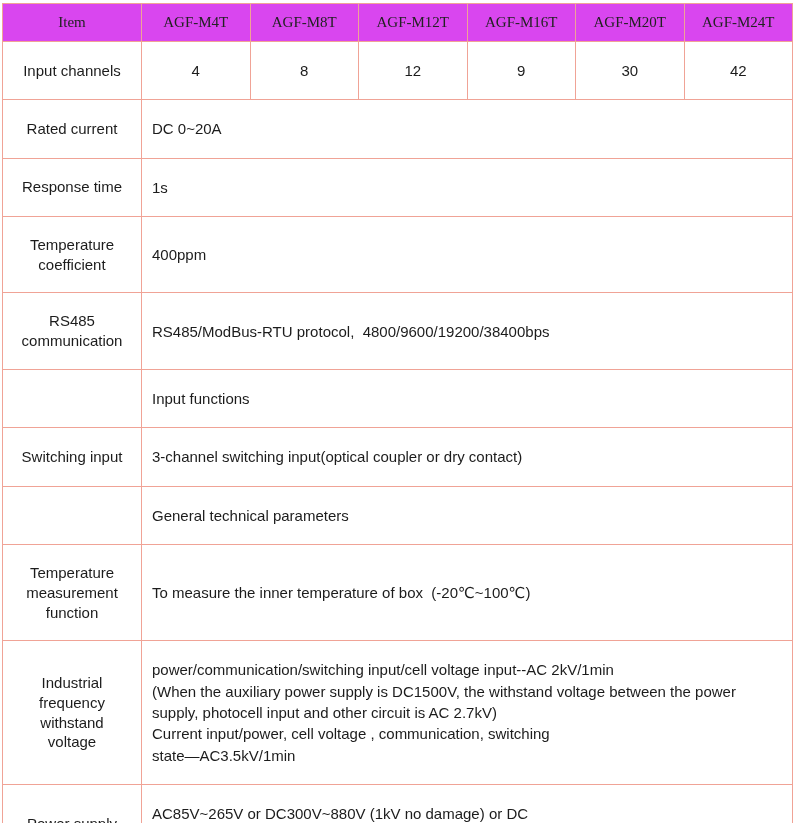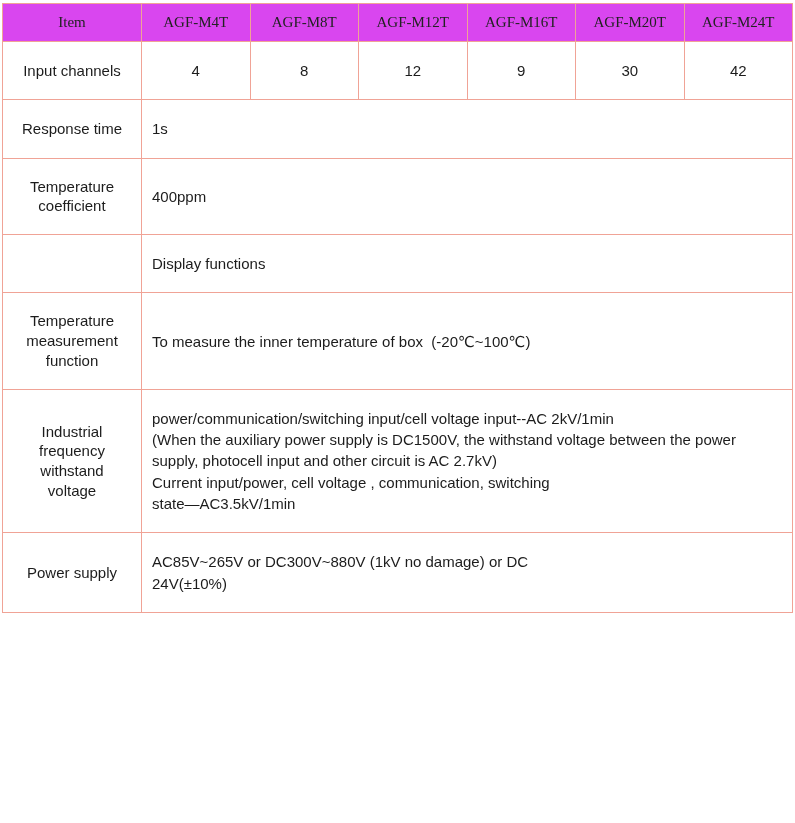--- a/index.html
+++ b/index.html
@@ -89,6 +89,10 @@
       <td class="value center">42</td>
     </tr>
 
+    <tr style="height:39px">
+      <td class="label">Rated current</td>
+      <td class="value" colspan="6">DC 0~20A</td>
+    </tr>
 
     <tr style="height:25px">
       <td class="label">Response time</td>

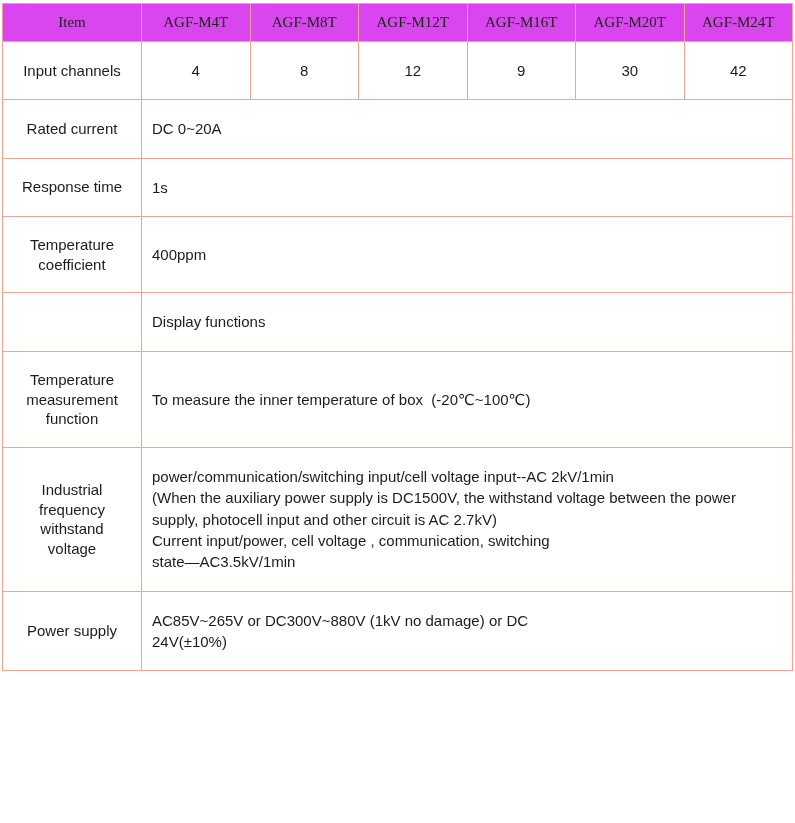--- a/index.html
+++ b/index.html
@@ -106,6 +106,11 @@
       <td class="value" colspan="6">400ppm</td>
     </tr>
 
+    <tr style="height:42px">
+      <td class="label">RS485
+communication</td>
+      <td class="value" colspan="6">RS485/ModBus-RTU protocol,  4800/9600/19200/38400bps</td>
+    </tr>
 
     <tr style="height:39px">
       <td class="label"></td>

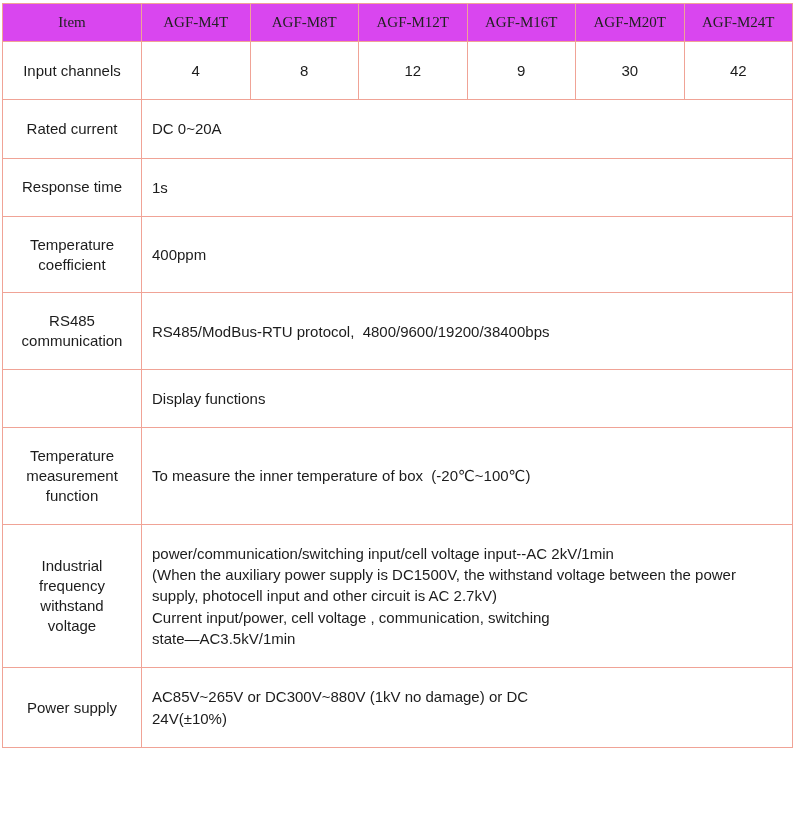--- a/index.html
+++ b/index.html
@@ -114,7 +114,7 @@
 
     <tr style="height:39px">
       <td class="label"></td>
-      <td class="value" colspan="6">Display functions</td>
+      <td class="value" colspan="6">Input functions</td>
     </tr>
 
 

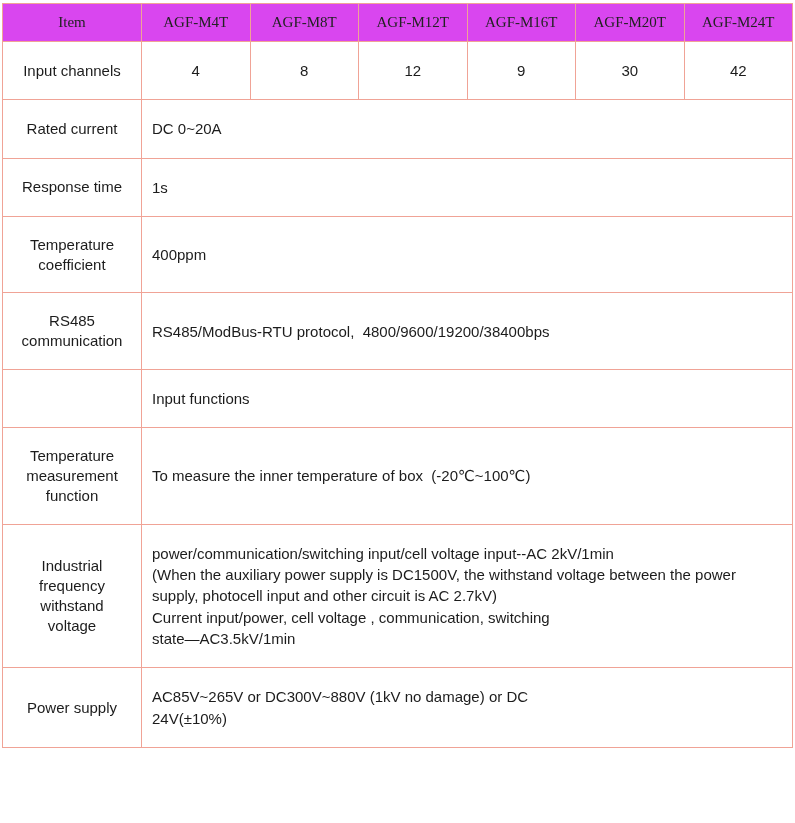--- a/index.html
+++ b/index.html
@@ -117,6 +117,10 @@
       <td class="value" colspan="6">Input functions</td>
     </tr>
 
+    <tr style="height:39px">
+      <td class="label">Switching input</td>
+      <td class="value" colspan="6">3-channel switching input(optical coupler or dry contact)</td>
+    </tr>
 
 
 

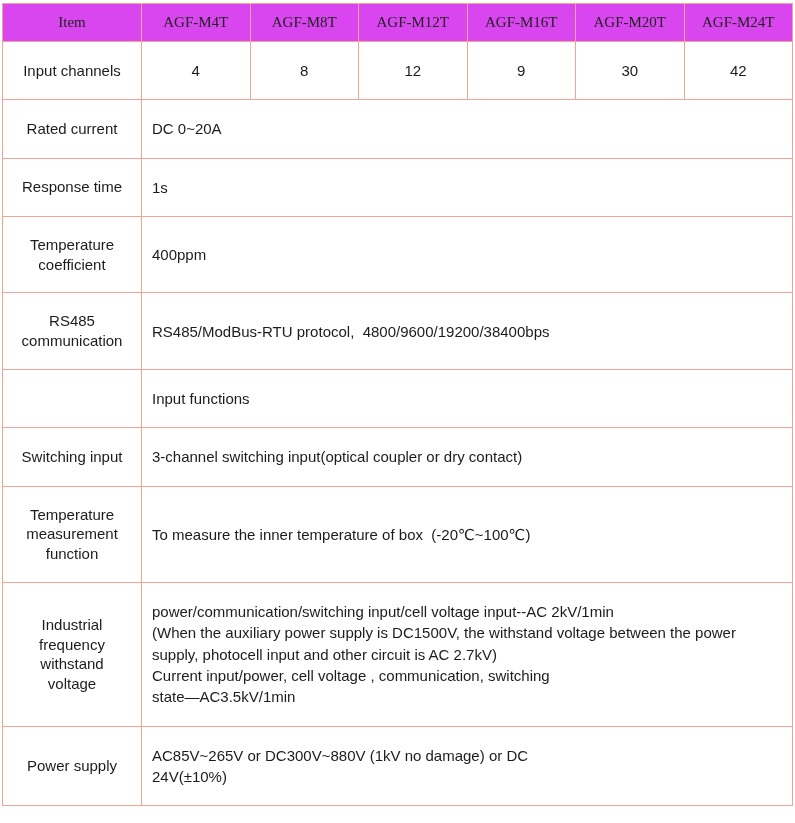--- a/index.html
+++ b/index.html
@@ -122,6 +122,10 @@
       <td class="value" colspan="6">3-channel switching input(optical coupler or dry contact)</td>
     </tr>
 
+    <tr style="height:38px">
+      <td class="label"></td>
+      <td class="value" colspan="6">General technical parameters</td>
+    </tr>
 
 
     <tr style="height:64px">

